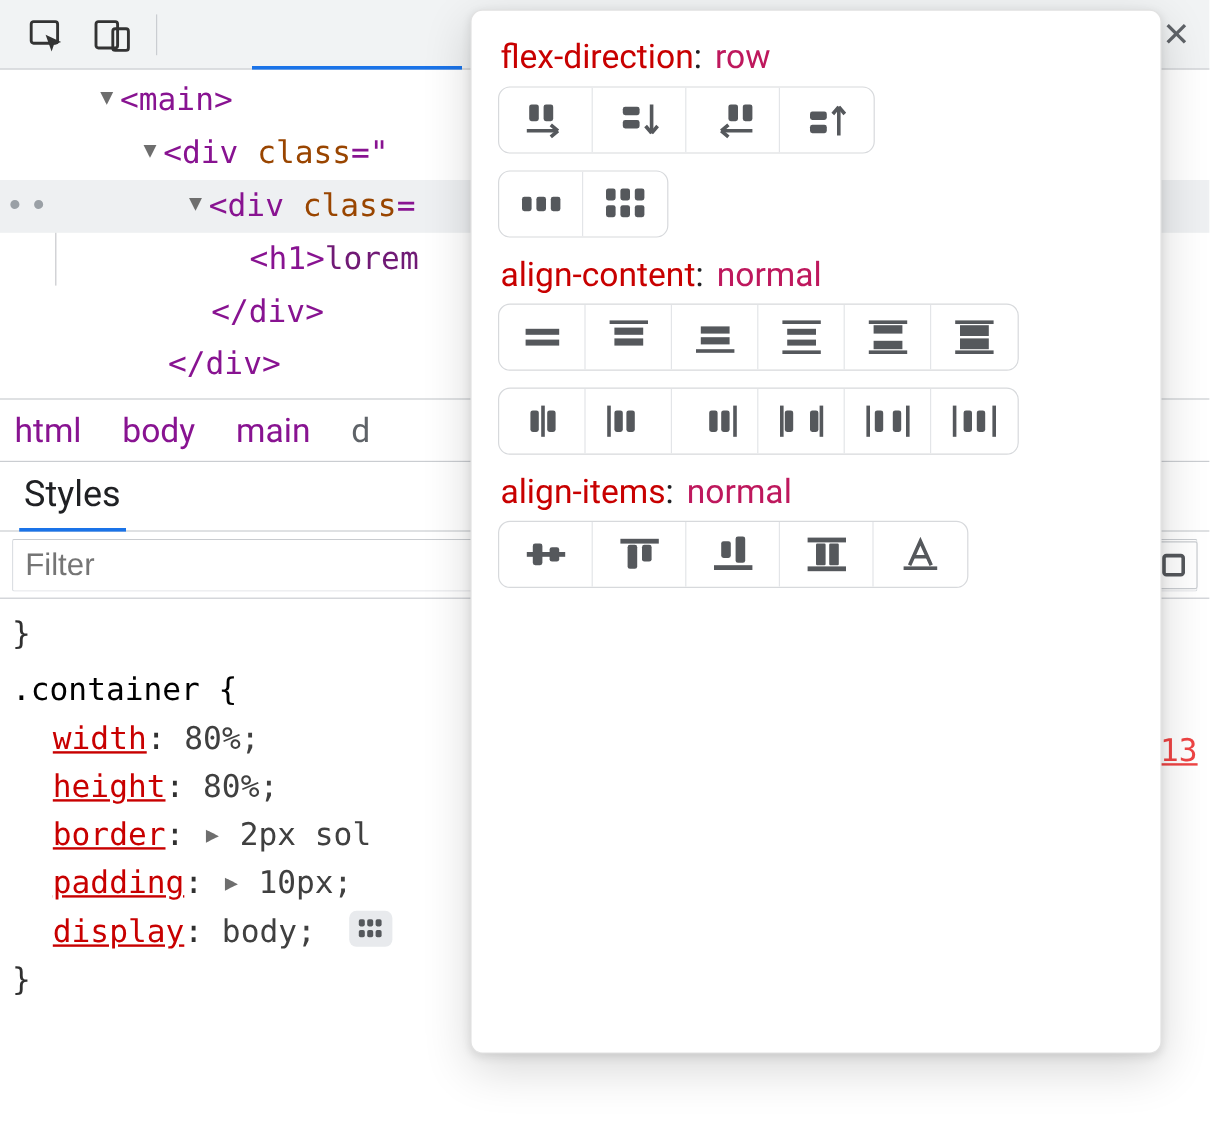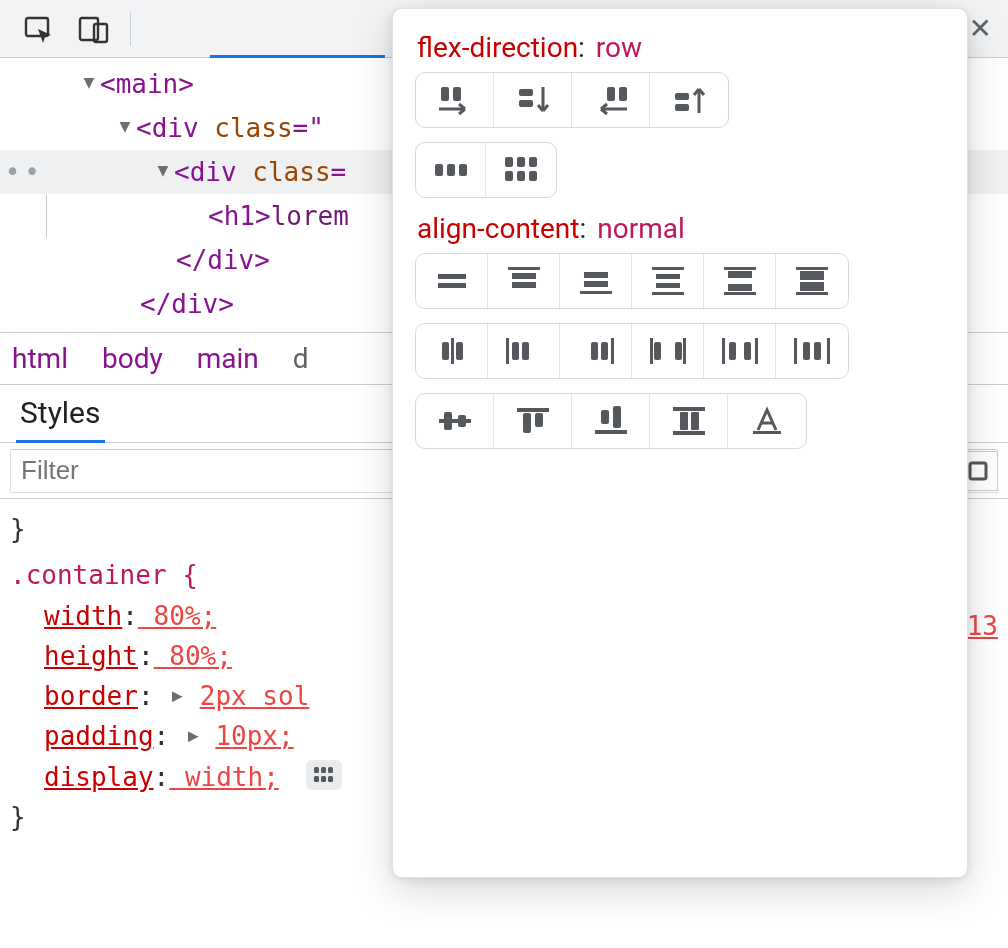--- a/index.html
+++ b/index.html
@@ -449,6 +449,10 @@
   </div>
 
   <div class="pop-section" style="margin-bottom:2px">
+    <div class="pop-title">
+      <span class="k">align-items</span><span class="colon">:</span>
+      <span class="v">normal</span>
+    </div>
     <div class="seg w78">
       <div class="opt">
           <svg width="44" height="34" viewBox="0 0 44 34">

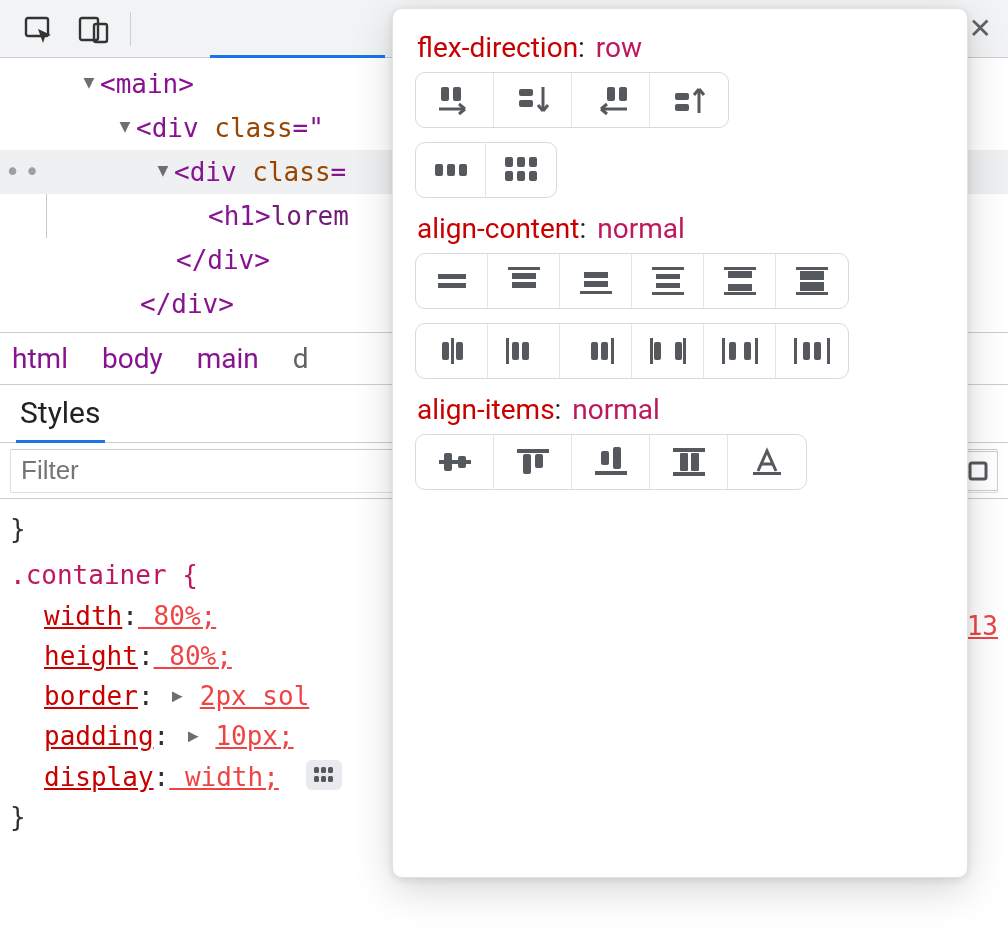--- a/index.html
+++ b/index.html
@@ -102,7 +102,7 @@
     color:#303030;
   }
   .rule .brace-row { padding-top:4px; }
-  .rule .selector { color:#be185d; }
+  .rule .selector { color:#000000; }
   .rule .decl { padding-left:34px; }
   .rule .prop { color:#c80000;text-decoration:underline; }
   .rule .val { color:#ef4444;text-decoration:underline; }

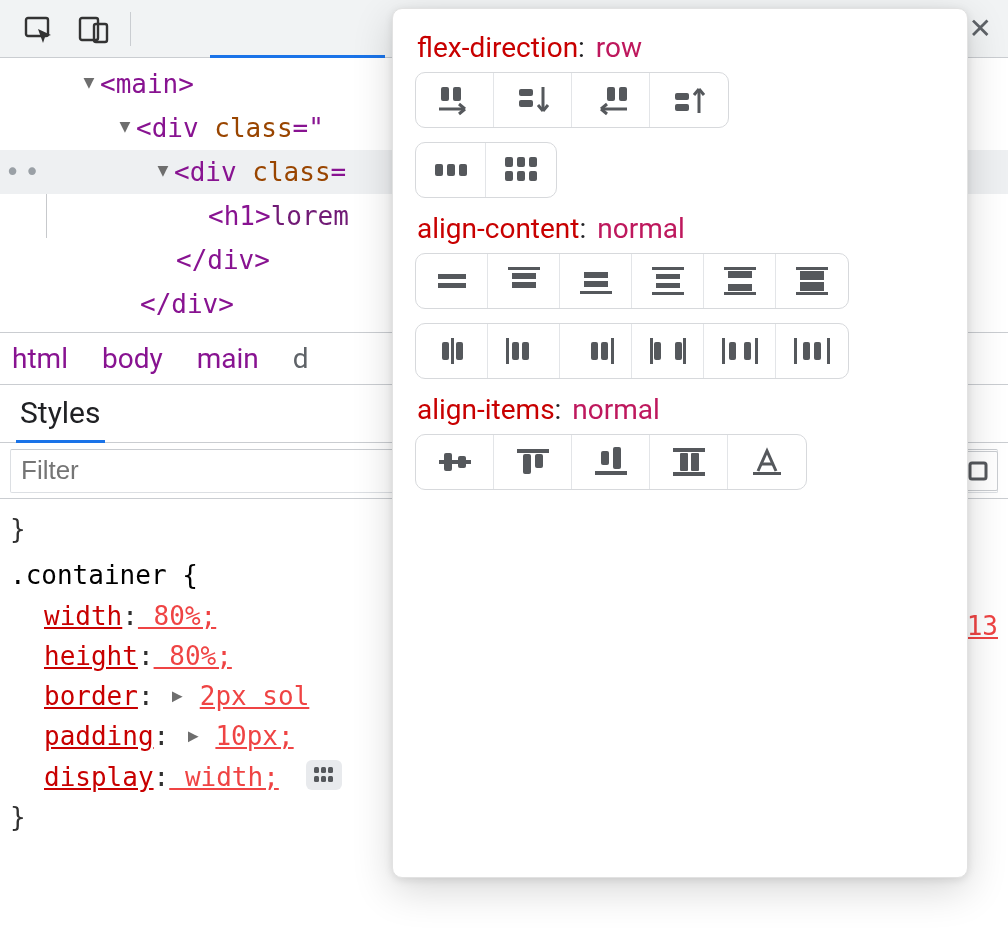--- a/index.html
+++ b/index.html
@@ -105,7 +105,7 @@
   .rule .selector { color:#000000; }
   .rule .decl { padding-left:34px; }
   .rule .prop { color:#c80000;text-decoration:underline; }
-  .rule .val { color:#ef4444;text-decoration:underline; }
+  .rule .val { color:#404040; }
   .rule .expand-tri { color:#6e6e6e; font-size:18px; display:inline-block; transform:translateY(-2px) rotate(-90deg); margin:0 2px; }
   .rule .flex-chip {
     display:inline-flex; align-items:center; justify-content:center;

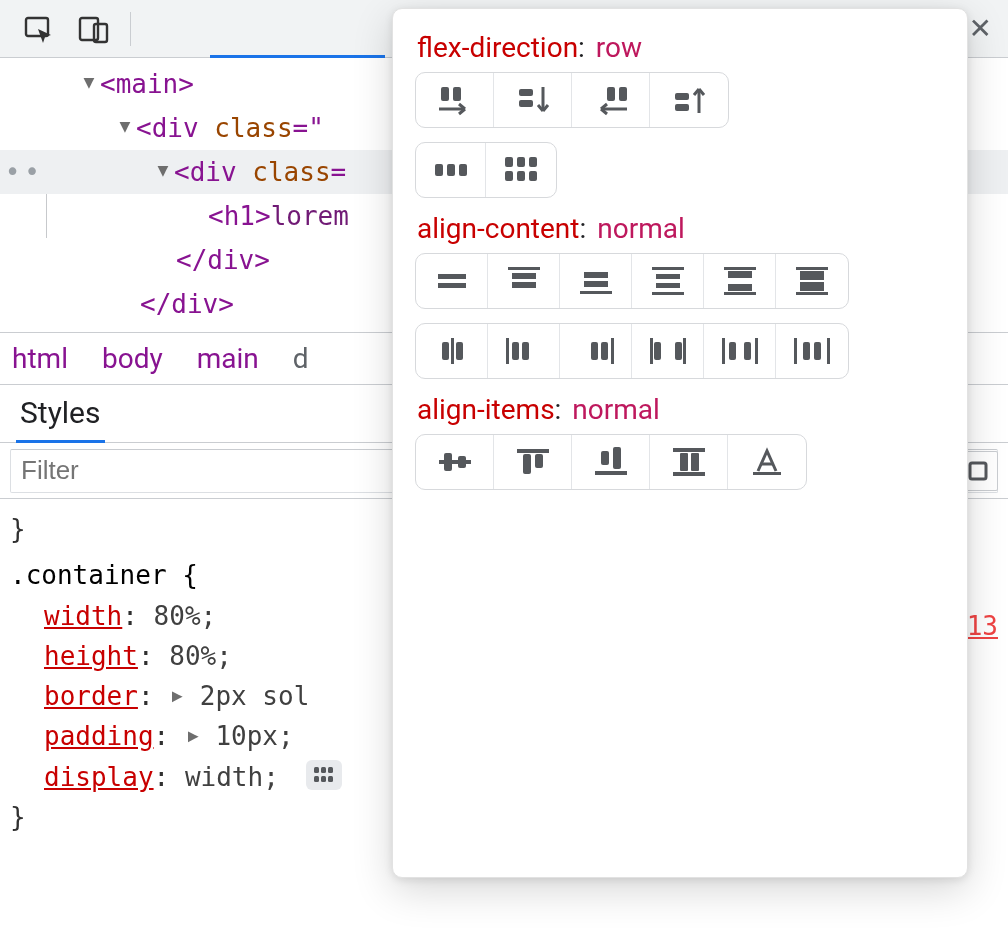--- a/index.html
+++ b/index.html
@@ -262,7 +262,7 @@
     <span class="val"> 10px;</span>
   </div>
   <div class="decl">
-    <span class="prop">display</span><span>:</span><span class="val"> width;</span>
+    <span class="prop">display</span><span>:</span><span class="val"> body;</span>
     <span class="flex-chip">
       <svg width="22" height="18" viewBox="0 0 22 18">
         <rect x="1" y="1" width="5" height="6" rx="1.5" class="glyph"></rect>

